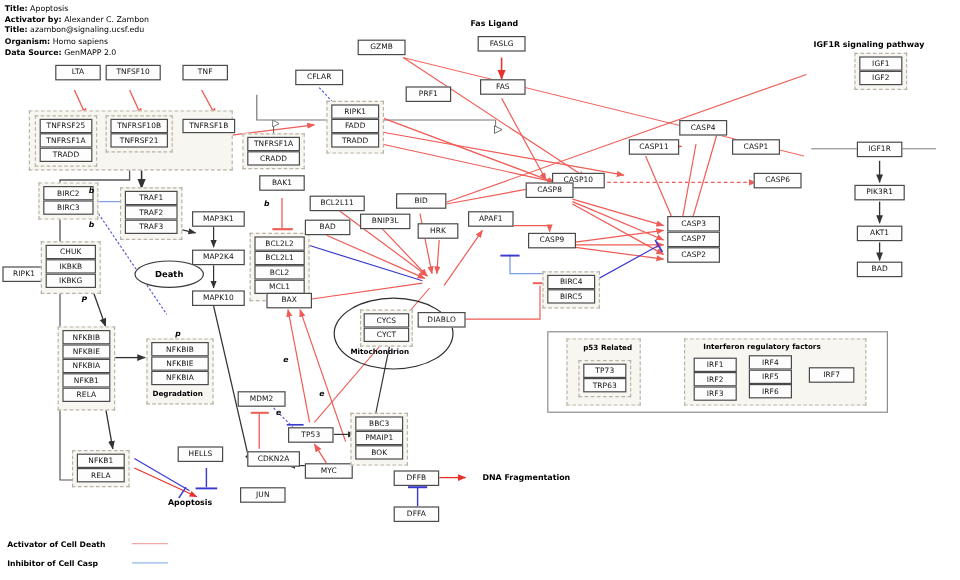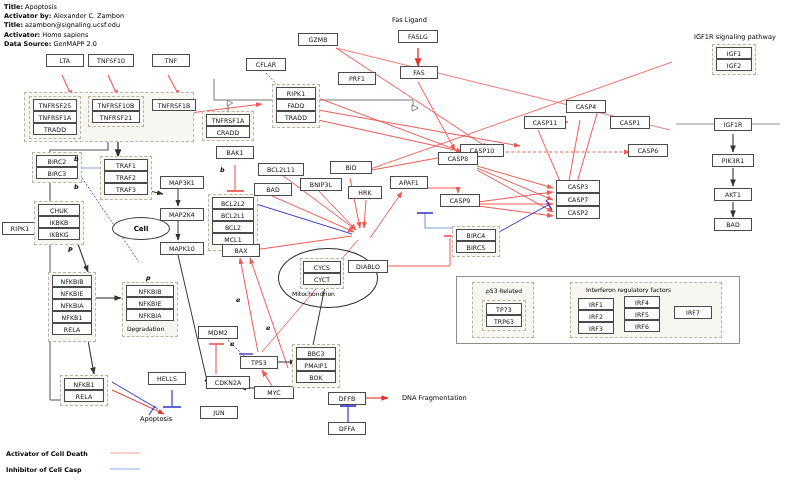--- a/index.html
+++ b/index.html
@@ -24,7 +24,7 @@
   .frame{position:absolute;border:1px dashed #b9b4a6;background:#f7f6f0;box-sizing:border-box;}
   .frame2{position:absolute;border:1px solid #8d8d8d;background:#ffffff;box-sizing:border-box;}
 
-  .lbl{position:absolute;font-size:6.6px;font-weight:normal;color:#000;white-space:nowrap;}
+  .lbl{position:absolute;font-size:6.6px;font-weight:bold;color:#000;white-space:nowrap;}
   .lbl.sm{font-size:6px;}
   .ann{position:absolute;font-size:6.4px;font-weight:bold;font-style:italic;color:#000;}
 

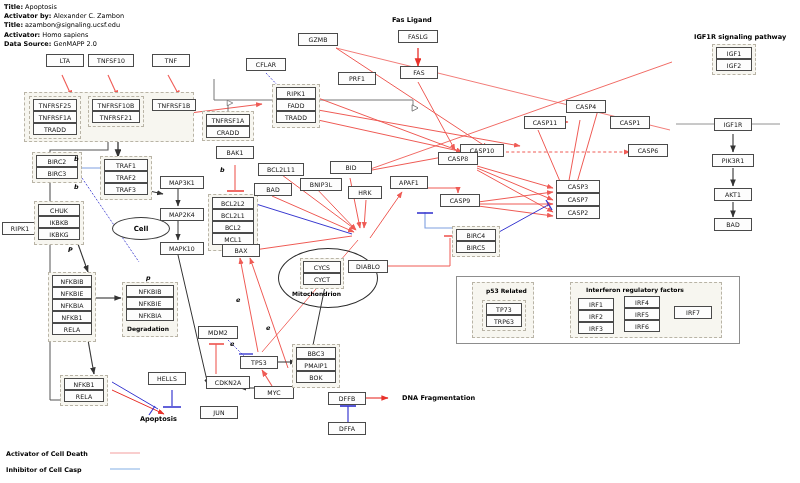--- a/index.html
+++ b/index.html
@@ -46,7 +46,7 @@
       <span class="v">Alexander C. Zambon</span></div>
     <div><b>Title:</b>
       <span class="v">azambon@signaling.ucsf.edu</span></div>
-    <div><b>Activator:</b>
+    <div><b>Organism:</b>
       <span class="v">Homo sapiens</span></div>
     <div><b>Data Source:</b>
       <span class="v">GenMAPP 2.0</span></div>

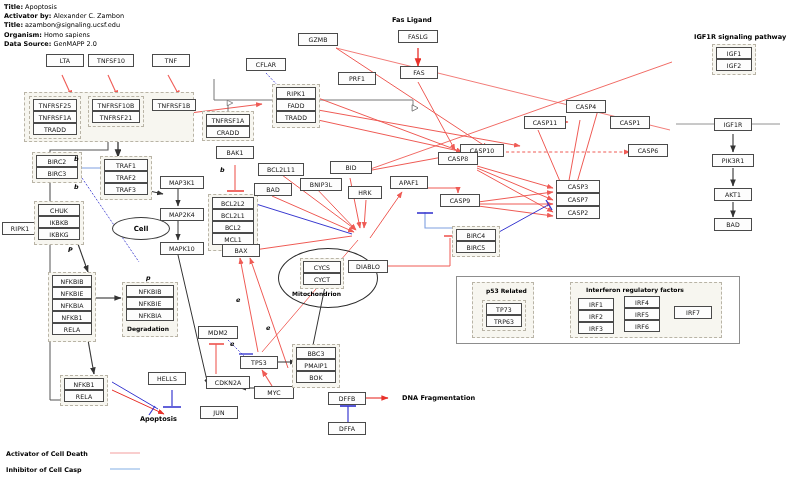--- a/index.html
+++ b/index.html
@@ -365,7 +365,7 @@
   <div class="gb" style="left:328px;top:422px;width:38px;height:13px;">DFFA</div>
   <div class="lbl" style="left:402px;top:394px;">DNA Fragmentation</div>
 
-  <div class="lbl" style="left:694px;top:33px;">IGF1R signaling pathway</div>
+  <div class="lbl" style="left:678px;top:33px;">IGF1R signaling pathway</div>
   <div class="frame" style="left:712px;top:44px;width:44px;height:31px;"></div>
   <div class="stack" style="left:716px;top:47px;width:36px;">
     <div class="gb" style="height:12px;">IGF1</div>

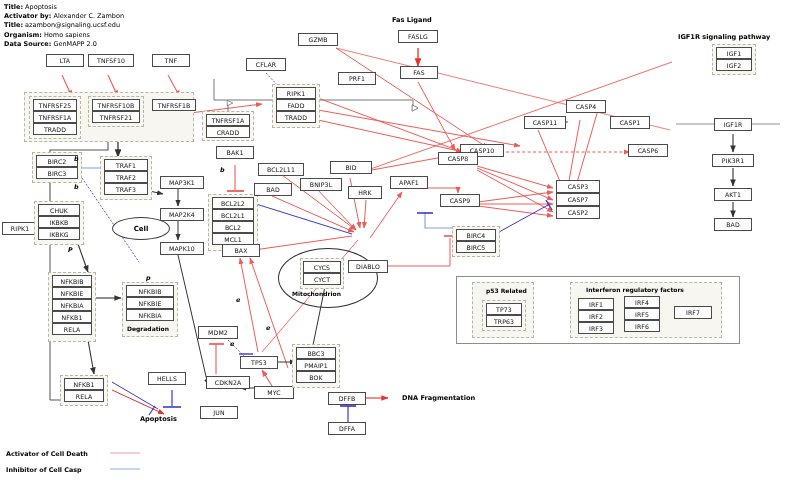--- a/index.html
+++ b/index.html
@@ -264,7 +264,7 @@
   </div>
   <div class="ann" style="left:68px;top:246px;">P</div>
 
-  <div class="ellipse" style="left:112px;top:217px;width:56px;height:21px;">Cell</div>
+  <div class="ellipse" style="left:112px;top:217px;width:56px;height:21px;">Death</div>
 
   <div class="gb" style="left:160px;top:176px;width:44px;height:13px;">MAP3K1</div>
   <div class="gb" style="left:160px;top:208px;width:44px;height:13px;">MAP2K4</div>

